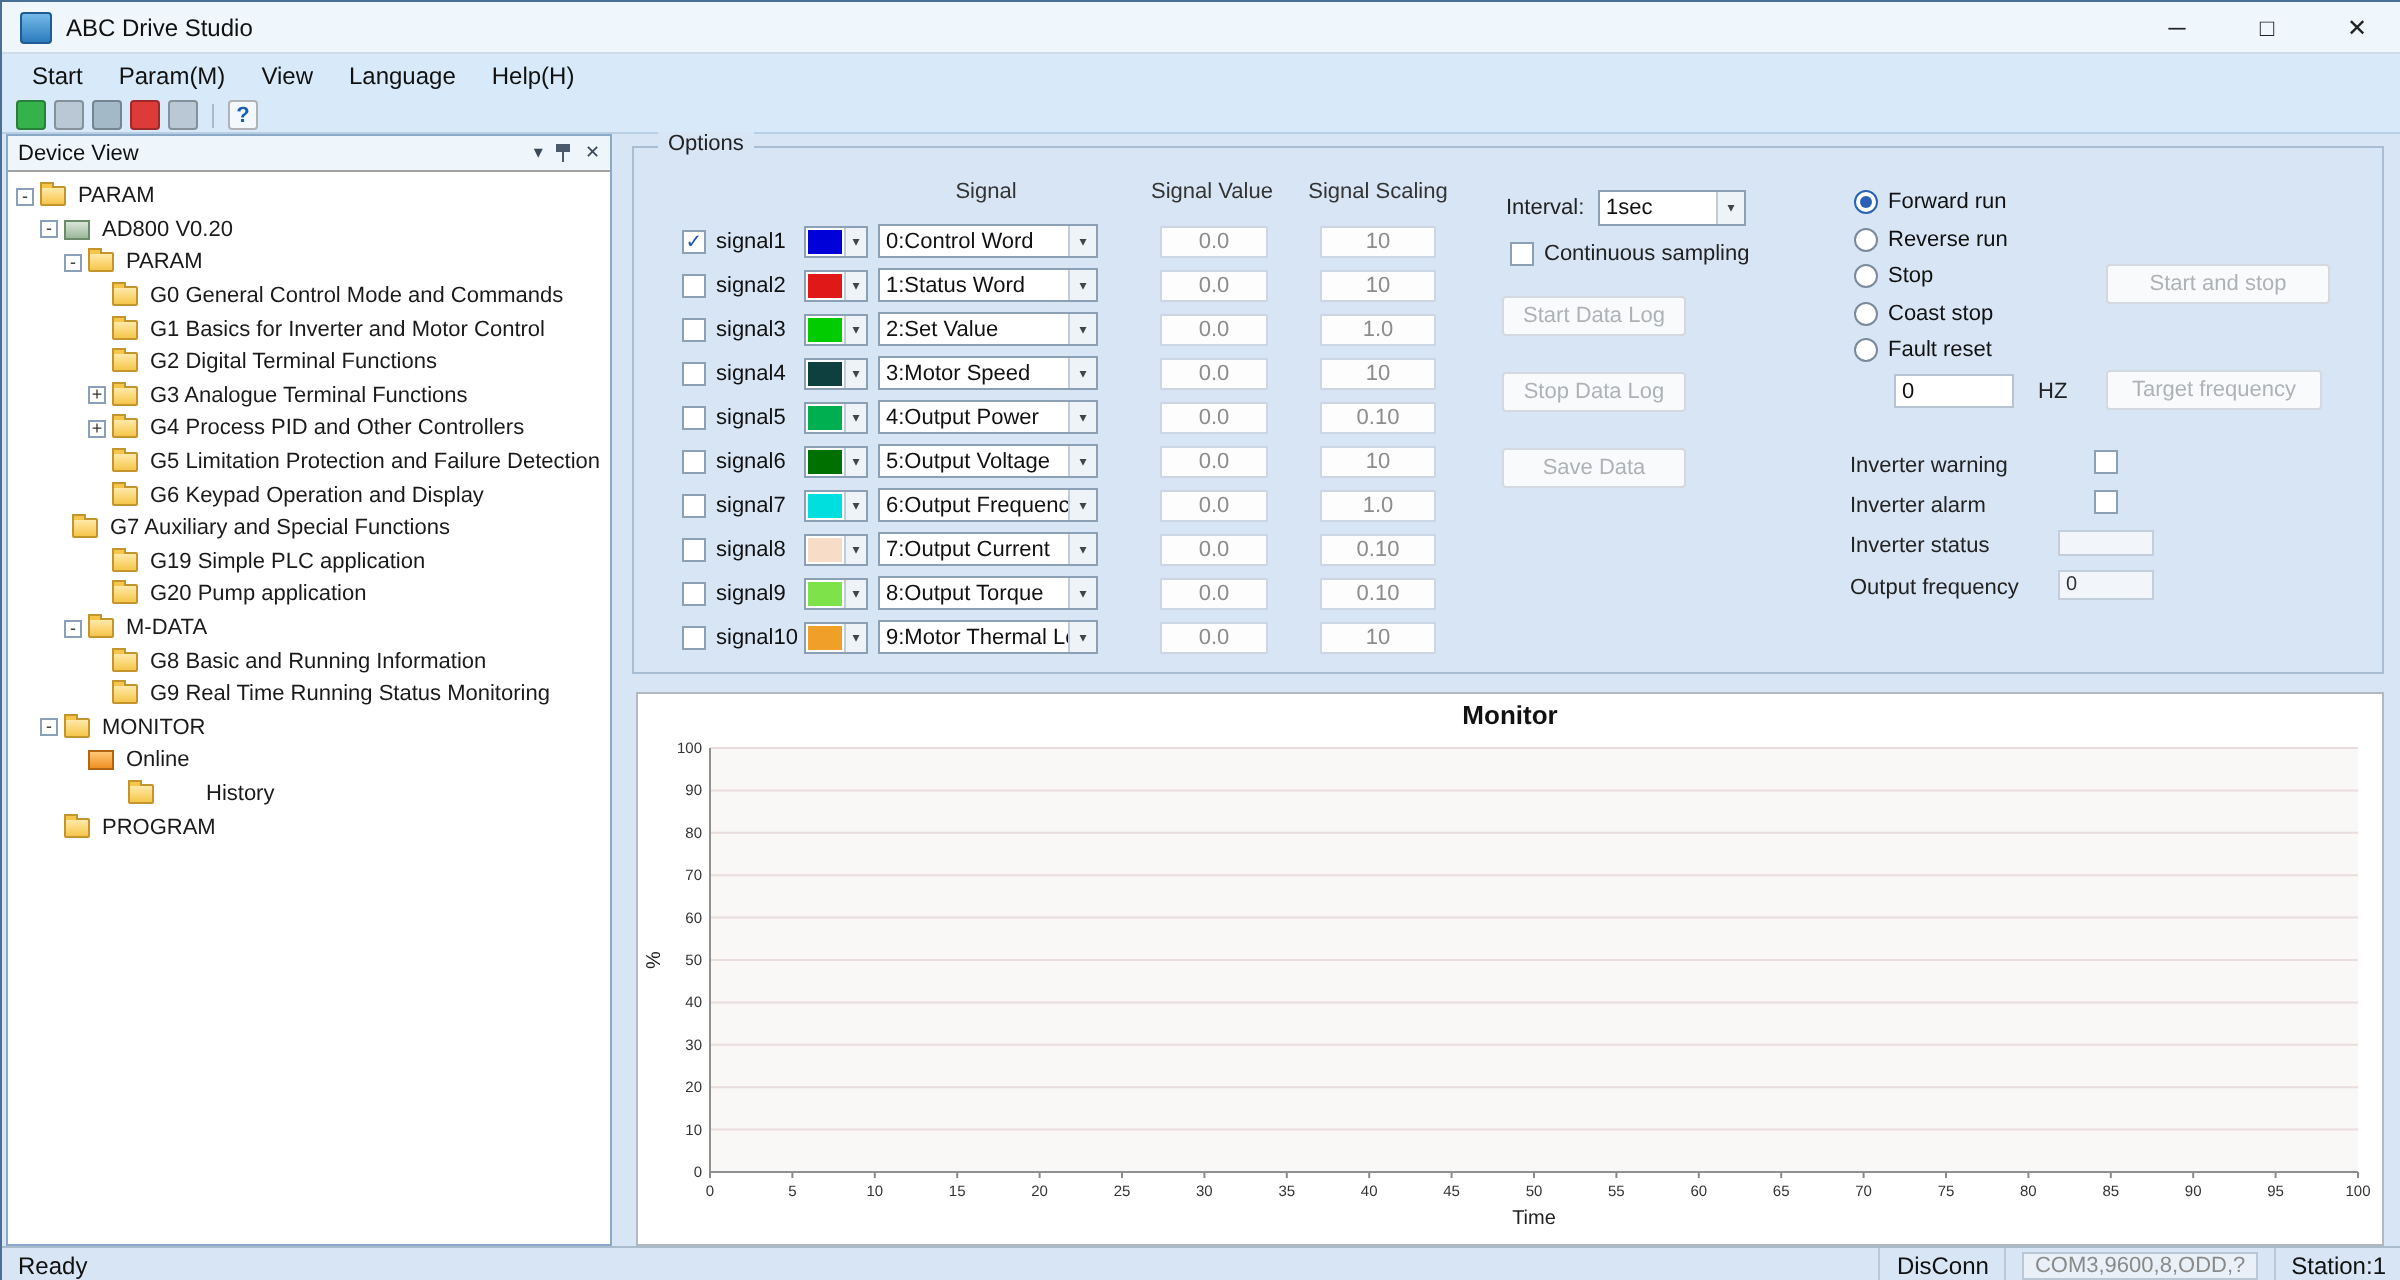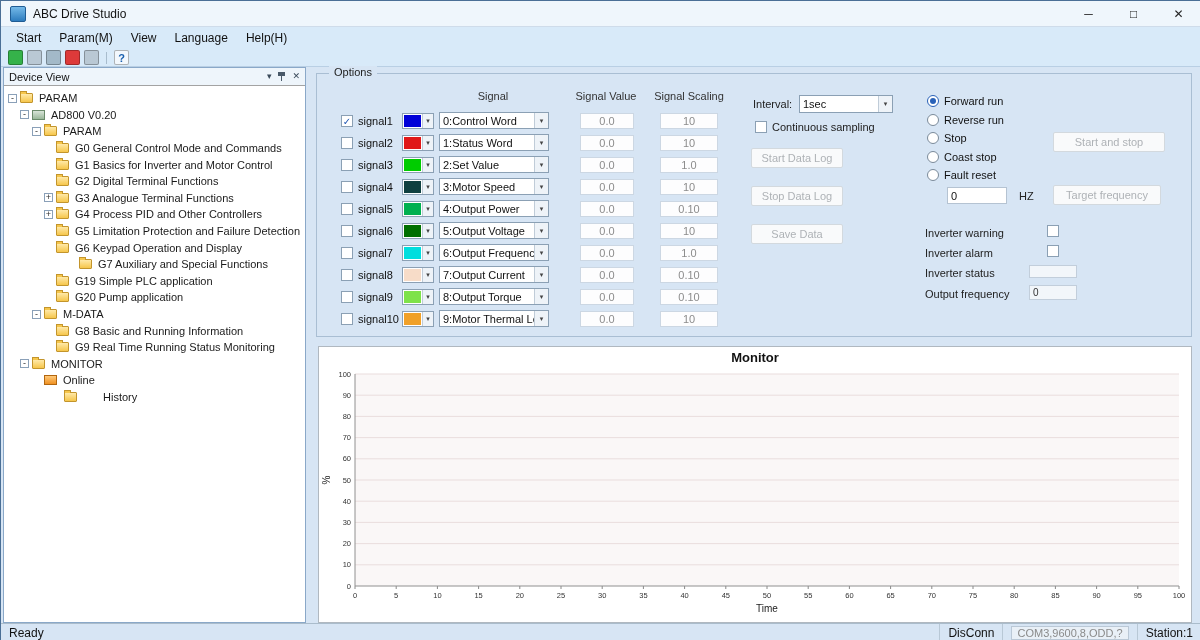--- a/index.html
+++ b/index.html
@@ -68,7 +68,7 @@
 
   .lbl{position:absolute;font-size:11px;color:#222;}
   .interval-label{left:436px;top:24px;}
-  .interval-combo{position:absolute;left:482px;top:21px;width:94px;height:18px;}
+  .interval-combo{position:absolute;left:482px;top:21px;width:74px;height:18px;}
   .cont-row{position:absolute;left:438px;top:47px;display:flex;align-items:center;gap:5px;}
   .lbl2{font-size:11px;color:#222;}
   .btn{position:absolute;background:#f9fafb;border:1px solid #d3d9de;border-radius:2px;color:#aeb2b6;font-size:11px;display:flex;align-items:center;justify-content:center;box-sizing:border-box;}

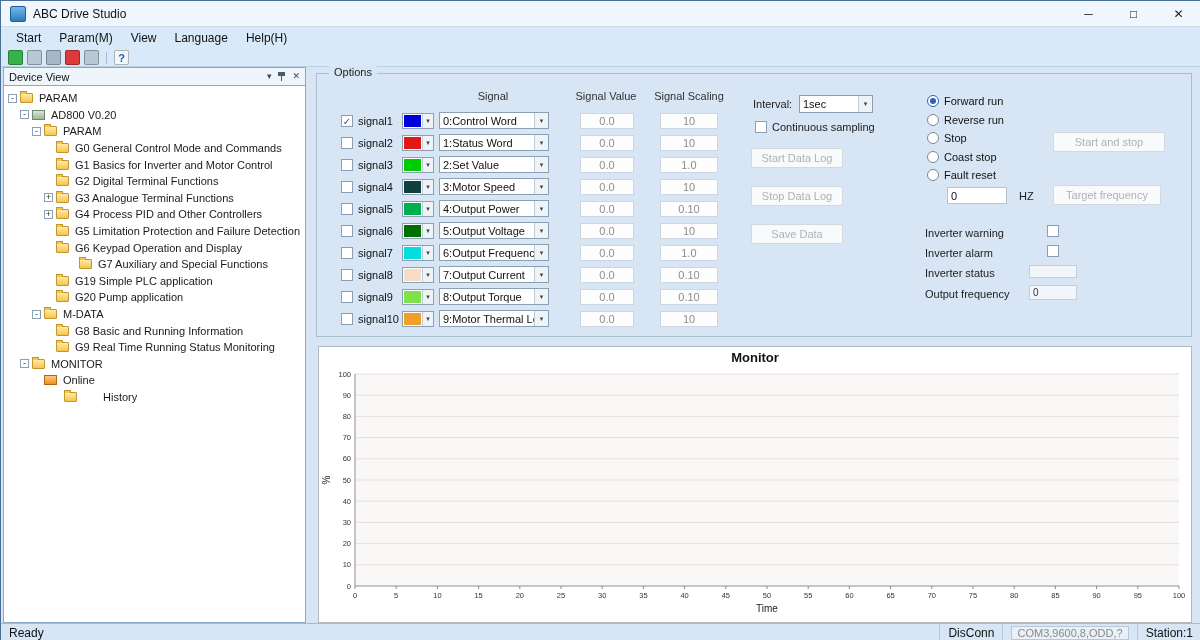--- a/index.html
+++ b/index.html
@@ -201,7 +201,7 @@
           <div class="tree-icon folder"></div>
           <div class="tree-label">G6 Keypad Operation and Display</div>
         </div>
-        <div class="tree-row" style="padding-left: 63px;">
+        <div class="tree-row" style="padding-left: 20px;">
           <div class="expander-spacer"></div>
           <div class="tree-icon folder"></div>
           <div class="tree-label">G7 Auxiliary and Special Functions</div>

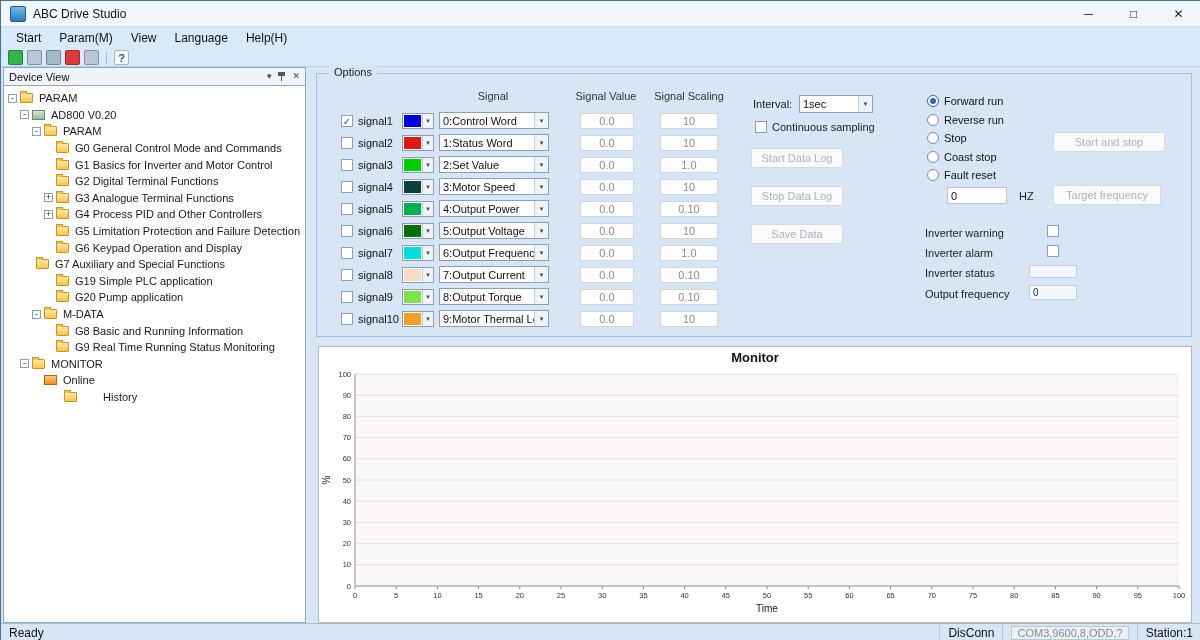--- a/index.html
+++ b/index.html
@@ -245,6 +245,11 @@
           <div class="expander-spacer"></div>
           <div class="tree-icon folder"></div>
           <div class="tree-label">History</div>
+        </div>
+        <div class="tree-row" style="padding-left: 16px;">
+          <div class="expander-spacer"></div>
+          <div class="tree-icon folder"></div>
+          <div class="tree-label">PROGRAM</div>
         </div>
       </div>
   </div>

